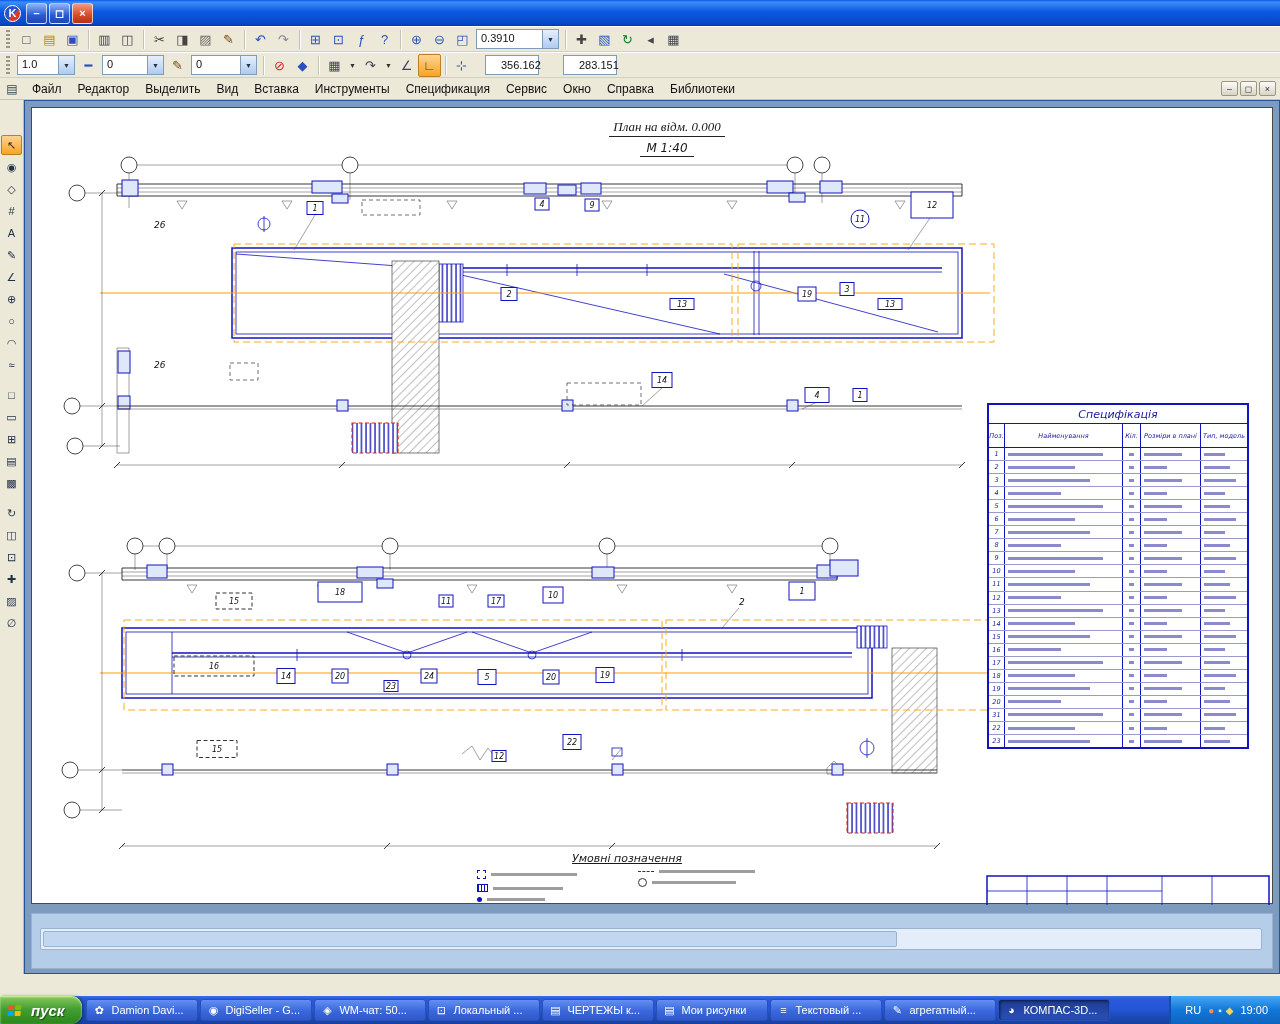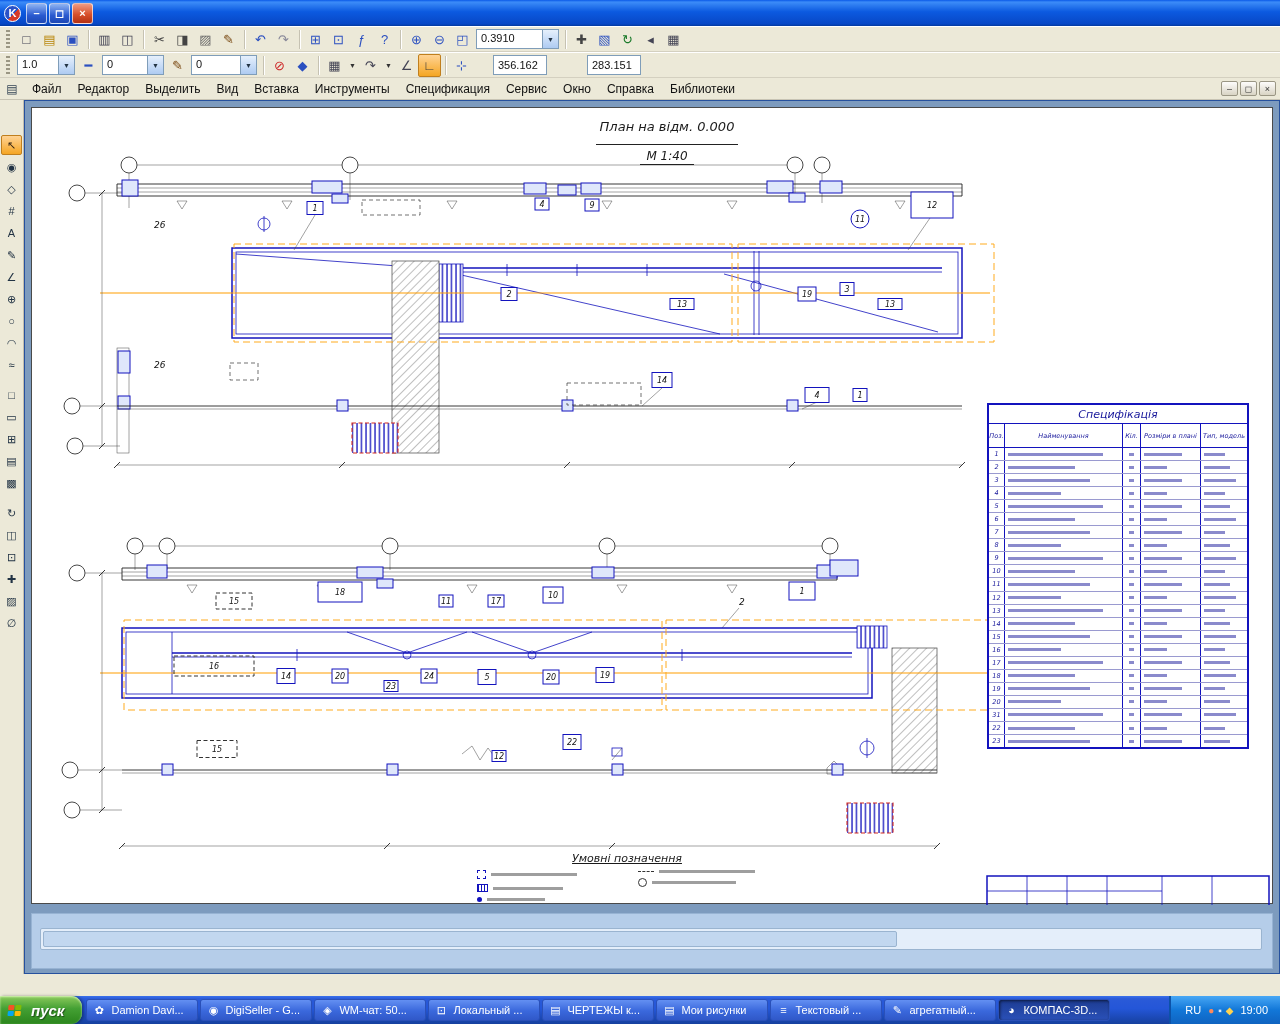--- a/index.html
+++ b/index.html
@@ -37,7 +37,7 @@
   .combo .cdrop { width:16px; background:linear-gradient(180deg,#e6f0fc,#aecbf2); border-left:1px solid #7f9db9;
     display:flex; align-items:center; justify-content:center; font-size:7px; color:#234; }
   .tfield { background:#fff; border:1px solid #7f9db9; height:20px; font-size:11px; color:#111;
-    display:flex; align-items:center; padding:0 4px; margin:0 20px; }
+    display:flex; align-items:center; padding:0 15px; margin:0 12px; }
 
   
   .menubar { position:absolute; top:78px; left:0; width:1280px; height:22px; background:#ece9d8;

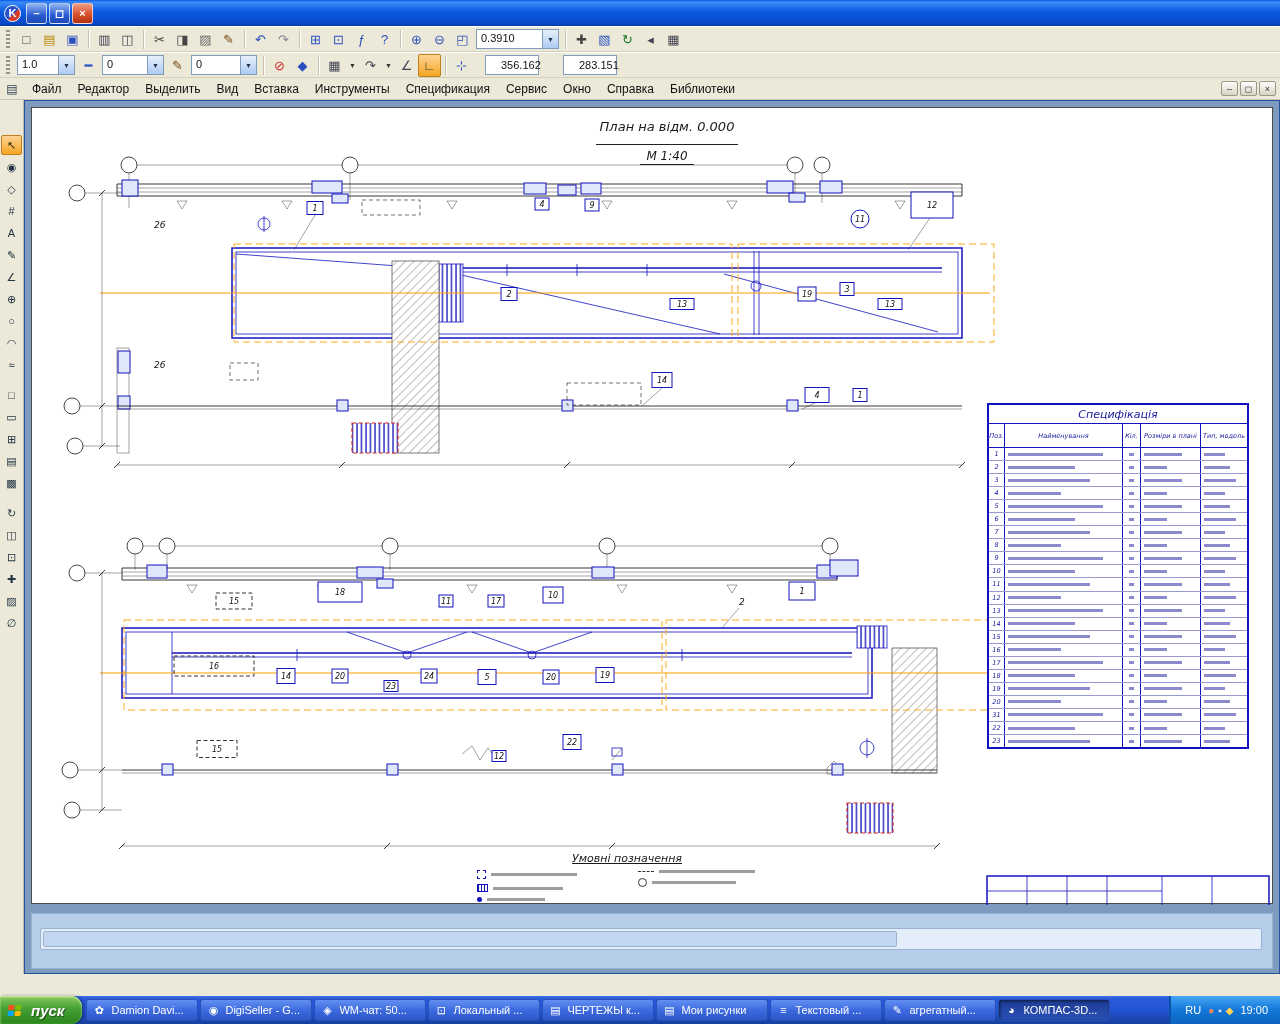--- a/index.html
+++ b/index.html
@@ -85,7 +85,7 @@
   
   .draw-title { position:absolute; left:525px; top:8px; width:220px; text-align:center;
     font-family:"DejaVu Sans",sans-serif; font-style:italic; color:#1a1a1a; }
-  .draw-title .l1 { display:inline-block; font-size:13px; border-bottom:1px solid #222; padding:0 4px 10px; }
+  .draw-title .l1 { display:inline-block; font-size:13px; border-bottom:1px solid #222; padding:0 4px 1px;font-family:Liberation Serif, serif; }
   .draw-title .l2 { display:inline-block; font-size:12px; border-bottom:1px solid #222; padding:0 6px 1px; margin-top:2px; }
 
   .spec { position:absolute; left:955px; top:295px; width:262px; height:346px; border:2px solid #1313bd;

